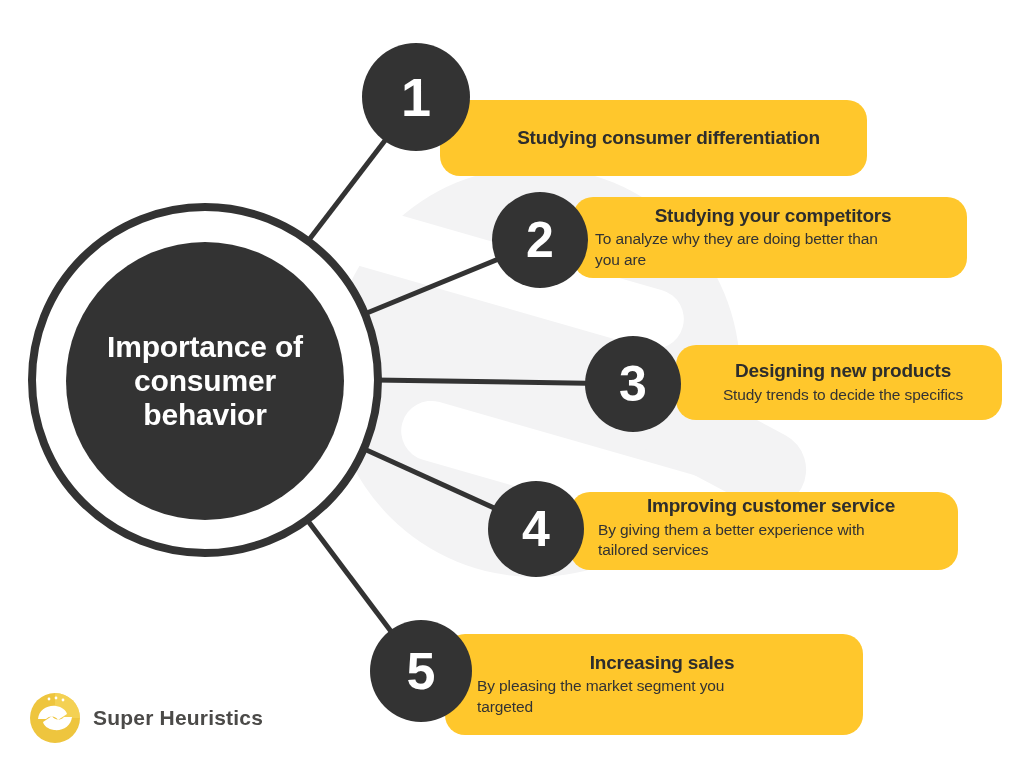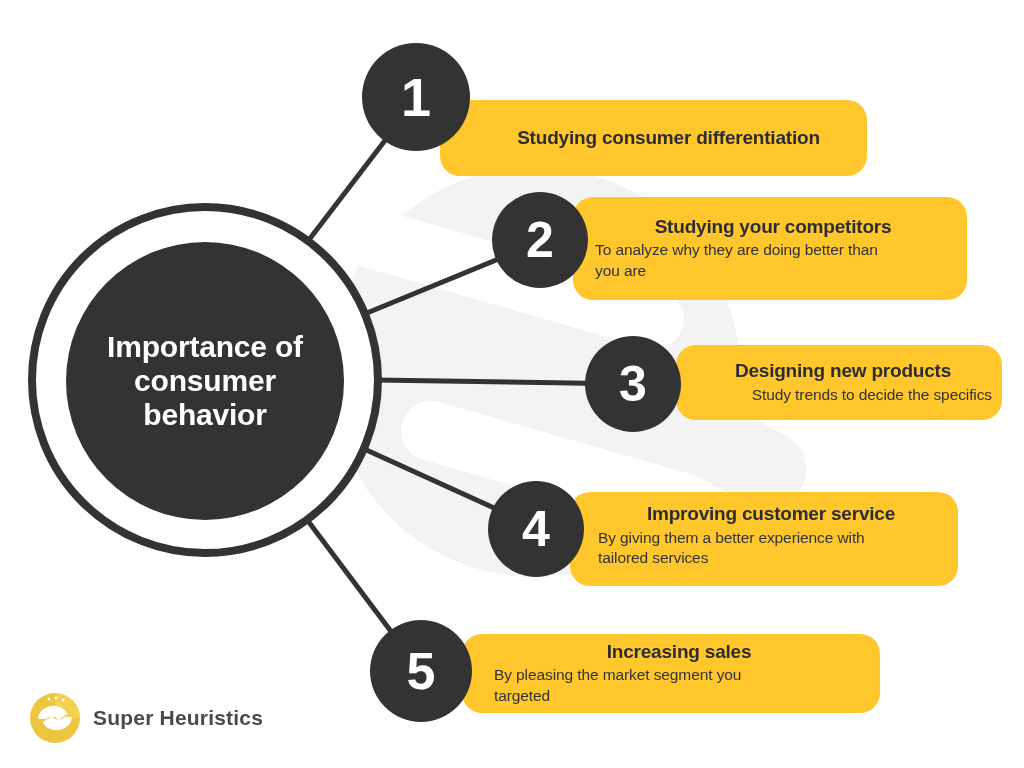--- a/index.html
+++ b/index.html
@@ -24,7 +24,7 @@
   }
   .banner-1{left:440px;top:56px;width:427px;height:76px;padding:6px 14px 6px 44px;margin-top:44px;}
   .banner-1 .d{text-align:center;}
-  .banner-2{left:573px;top:197px;width:394px;height:103px;padding:6px 16px 6px 22px;}
+  .banner-2{left:573px;top:197px;width:394px;height:81px;padding:6px 16px 6px 22px;}
   .banner-3{left:676px;top:345px;width:326px;height:75px;padding:6px 10px 6px 18px;}
   .banner-3 .d{text-align:right;}
   .banner-4{left:570px;top:492px;width:388px;height:94px;padding:0 14px 6px 28px;}

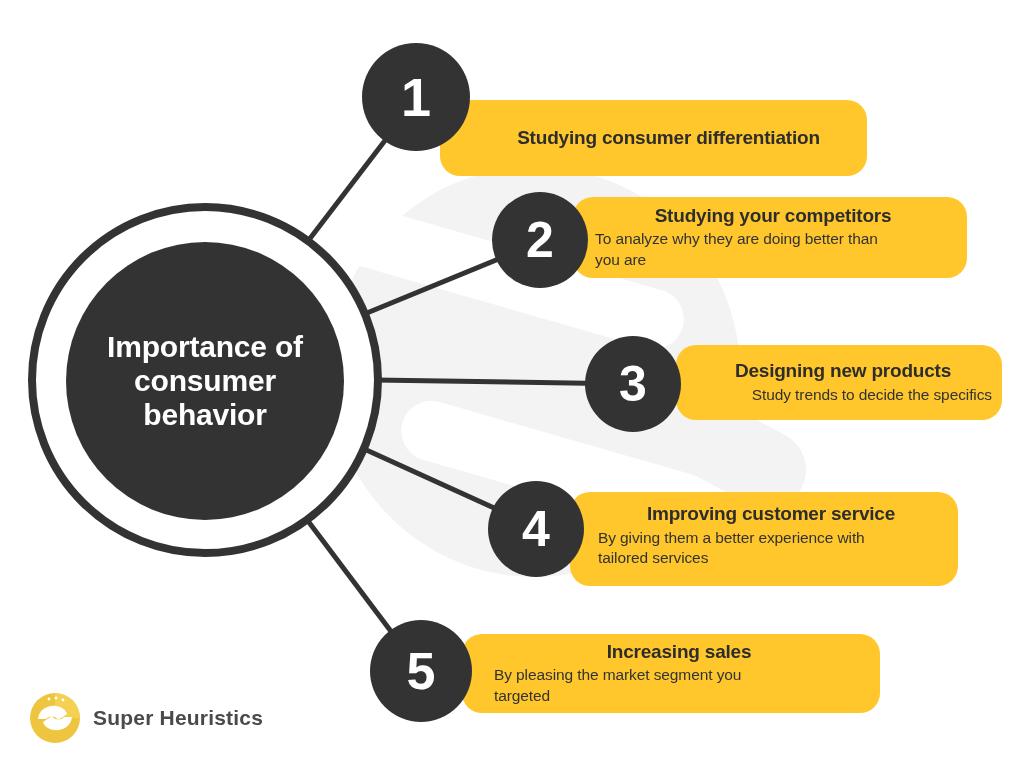--- a/index.html
+++ b/index.html
@@ -26,7 +26,7 @@
   .banner-1 .d{text-align:center;}
   .banner-2{left:573px;top:197px;width:394px;height:81px;padding:6px 16px 6px 22px;}
   .banner-3{left:676px;top:345px;width:326px;height:75px;padding:6px 10px 6px 18px;}
-  .banner-3 .d{text-align:right;}
+  .banner-3 .d{text-align:center;}
   .banner-4{left:570px;top:492px;width:388px;height:94px;padding:0 14px 6px 28px;}
   .banner-5{left:462px;top:634px;width:418px;height:79px;padding:6px 16px 6px 32px;}
 

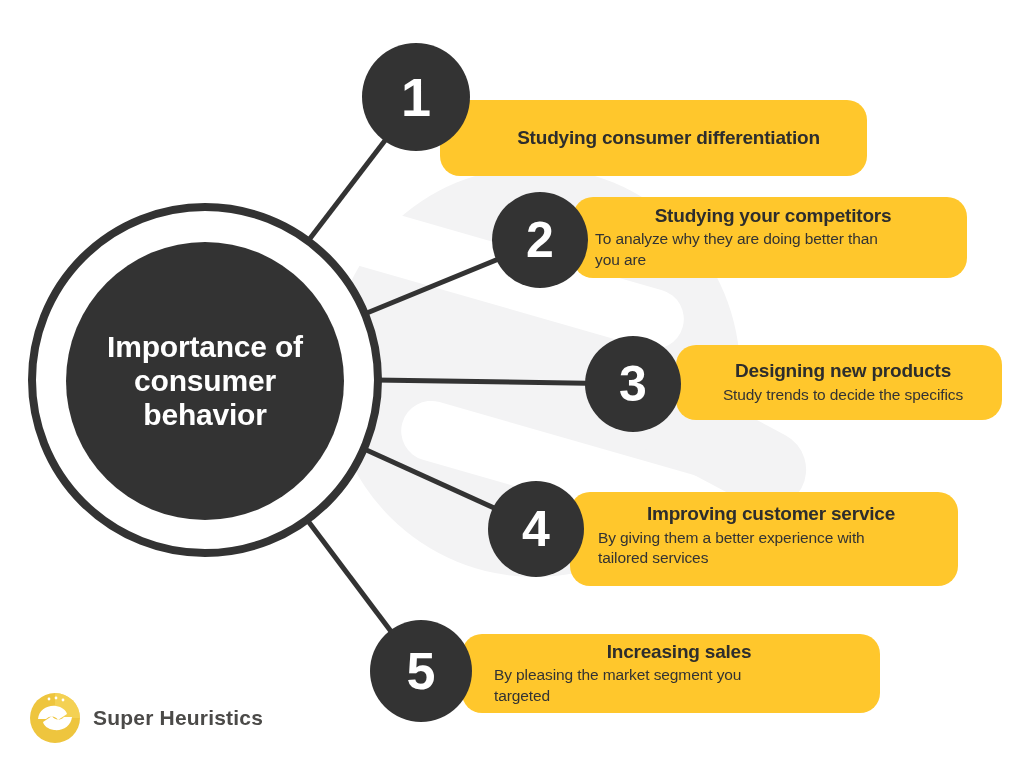--- a/index.html
+++ b/index.html
@@ -27,7 +27,7 @@
   .banner-2{left:573px;top:197px;width:394px;height:81px;padding:6px 16px 6px 22px;}
   .banner-3{left:676px;top:345px;width:326px;height:75px;padding:6px 10px 6px 18px;}
   .banner-3 .d{text-align:center;}
-  .banner-4{left:570px;top:492px;width:388px;height:94px;padding:0 14px 6px 28px;}
+  .banner-4{left:570px;top:492px;width:388px;height:78px;padding:0 14px 6px 28px;}
   .banner-5{left:462px;top:634px;width:418px;height:79px;padding:6px 16px 6px 32px;}
 
   

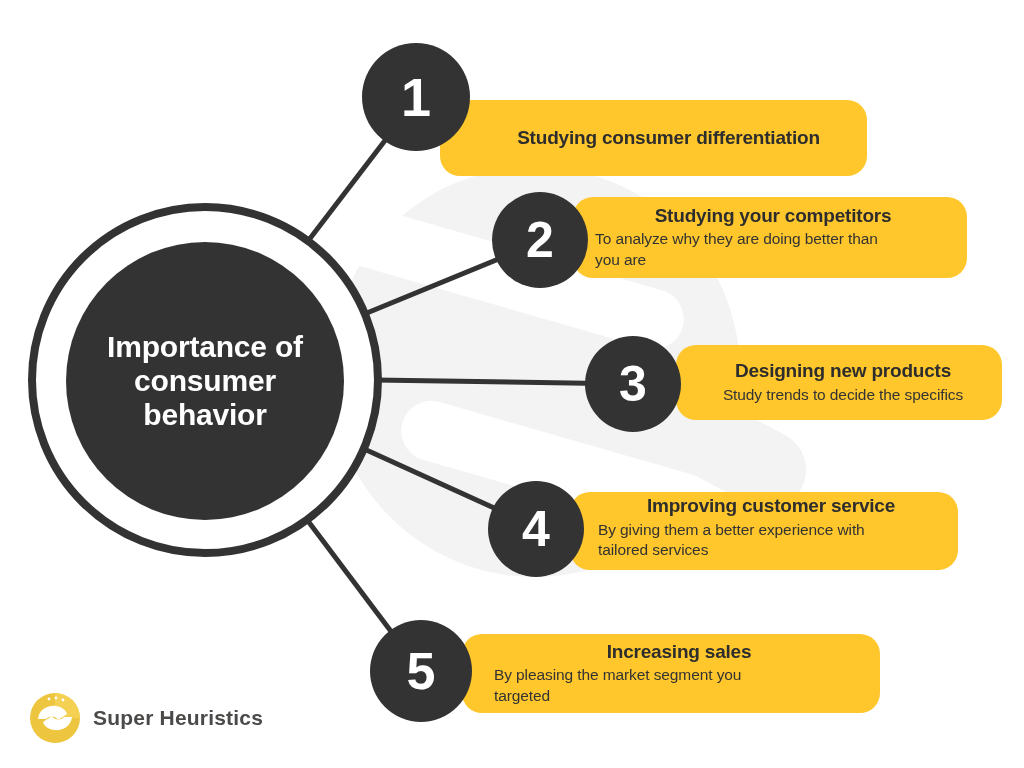--- a/index.html
+++ b/index.html
@@ -28,7 +28,7 @@
   .banner-3{left:676px;top:345px;width:326px;height:75px;padding:6px 10px 6px 18px;}
   .banner-3 .d{text-align:center;}
   .banner-4{left:570px;top:492px;width:388px;height:78px;padding:0 14px 6px 28px;}
-  .banner-5{left:462px;top:634px;width:418px;height:79px;padding:6px 16px 6px 32px;}
+  .banner-5{left:445px;top:634px;width:418px;height:101px;padding:6px 16px 6px 32px;}
 
   
   .badge{

